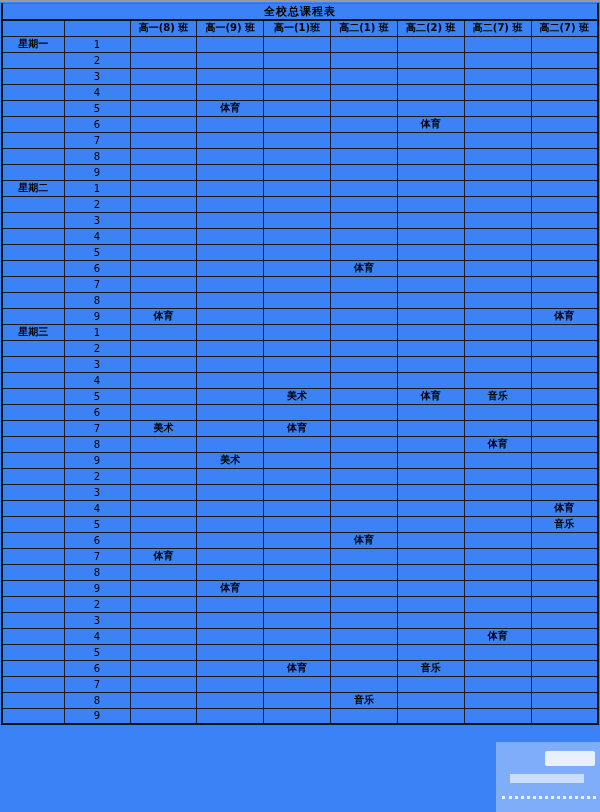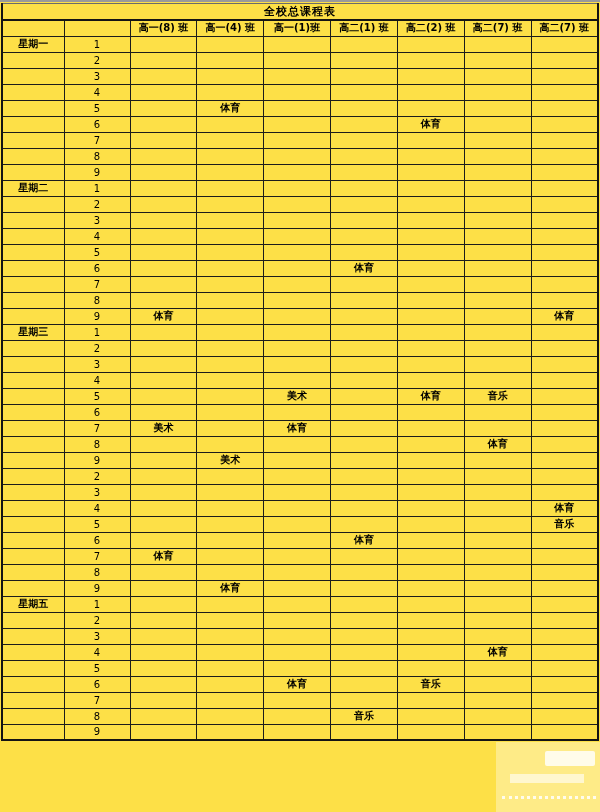--- a/index.html
+++ b/index.html
@@ -11,7 +11,7 @@
   .frame {
     position: relative;
     width: 600px; height: 812px;
-    background: #fde047;
+    background: #3b82f6;
     overflow: hidden;
   }
   .top-edge {

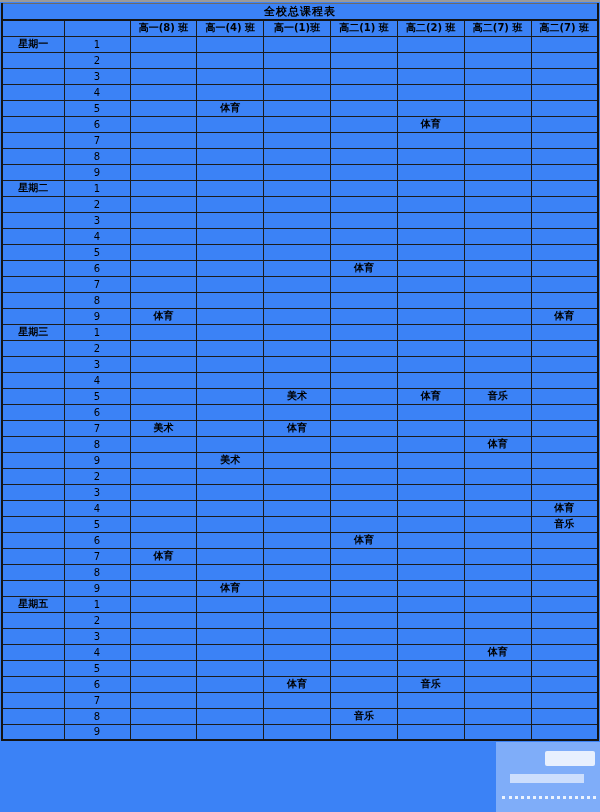--- a/index.html
+++ b/index.html
@@ -113,7 +113,7 @@
         <td></td>
         <td></td>
         <td>高一(8) 班</td>
-        <td>高一(4) 班</td>
+        <td>高一(9) 班</td>
         <td>高一(1)班</td>
         <td>高二(1) 班</td>
         <td>高二(2) 班</td>

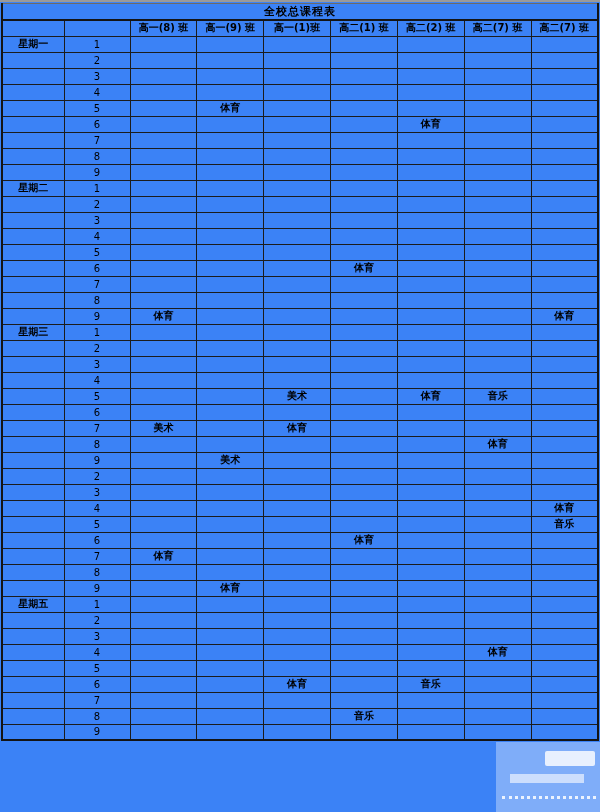--- a/index.html
+++ b/index.html
@@ -508,17 +508,6 @@
           <td class="empty-cell"></td>
         </tr>
         <tr class="t-row">
-          <td class="day-cell">星期五</td>
-          <td class="period-cell">1</td>
-          <td class="empty-cell"></td>
-          <td class="empty-cell"></td>
-          <td class="empty-cell"></td>
-          <td class="empty-cell"></td>
-          <td class="empty-cell"></td>
-          <td class="empty-cell"></td>
-          <td class="empty-cell"></td>
-        </tr>
-        <tr class="t-row">
           <td class="day-cell"></td>
           <td class="period-cell">2</td>
           <td class="empty-cell"></td>

